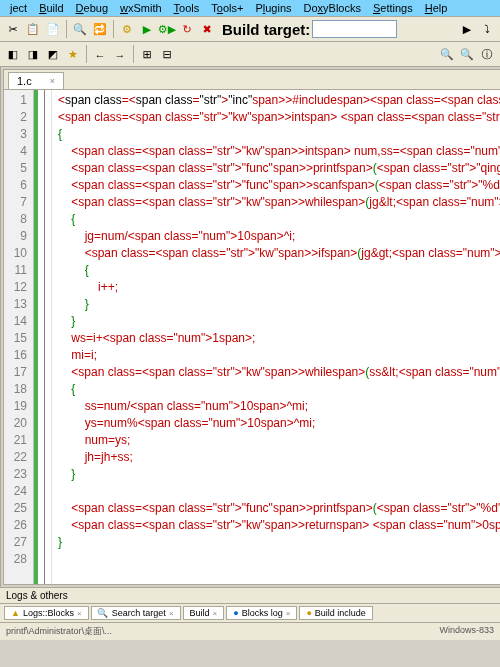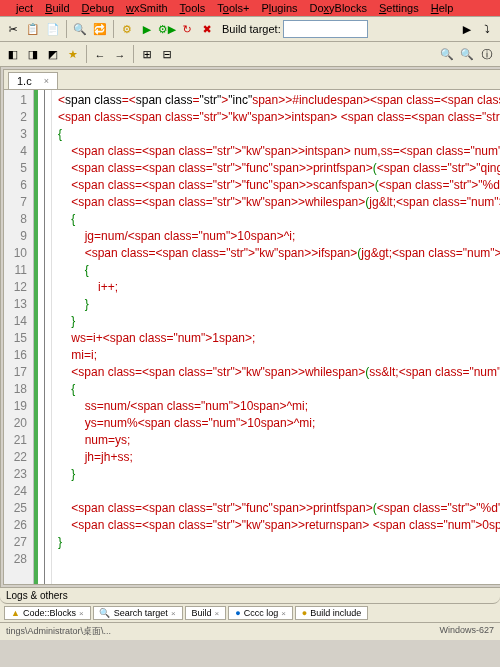--- a/index.html
+++ b/index.html
@@ -4,7 +4,7 @@
 <style>
 * { margin: 0; padding: 0; box-sizing: border-box; font-family: Tahoma, sans-serif; }
 body { background: #d4d0c8; width: 500px; height: 667px; overflow: hidden; }
-.menubar { background: #ef4444; border-bottom: 1px solid #aca899; padding: 2px 16px; font-size: 11px; display: flex; gap: 12px; }
+.menubar { background: #7dd3fc; border-bottom: 1px solid #aca899; padding: 2px 10px; font-size: 11px; display: flex; gap: 12px; }
 .menubar span { cursor: default; }
 .menubar span u { text-decoration: underline; }
 .toolbar { background: #ece9d8; border-bottom: 1px solid #aca899; padding: 3px 4px; display: flex; align-items: center; gap: 2px; font-size: 11px; }

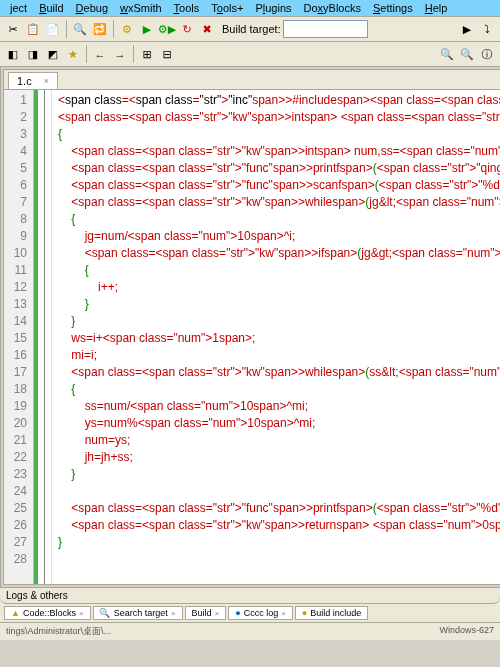--- a/index.html
+++ b/index.html
@@ -10,7 +10,7 @@
 .toolbar { background: #ece9d8; border-bottom: 1px solid #aca899; padding: 3px 4px; display: flex; align-items: center; gap: 2px; font-size: 11px; }
 .tbtn { width: 18px; height: 18px; display: inline-flex; align-items: center; justify-content: center; border: 1px solid transparent; }
 .sep { width: 1px; height: 18px; background: #aca899; margin: 0 2px; }
-.build-target { font-size: 11px; margin-left: 4px; }
+.build-target { font-size: 15px; margin-left: 4px; font-weight: bold; }
 .bt-select { width: 85px; height: 18px; background: #fff; border: 1px solid #7f9db9; display: inline-block; }
 .workspace { display: flex; height: 520px; }
 .sidebar { width: 30px; background: #ece9d8; border-right: 1px solid #aca899; }

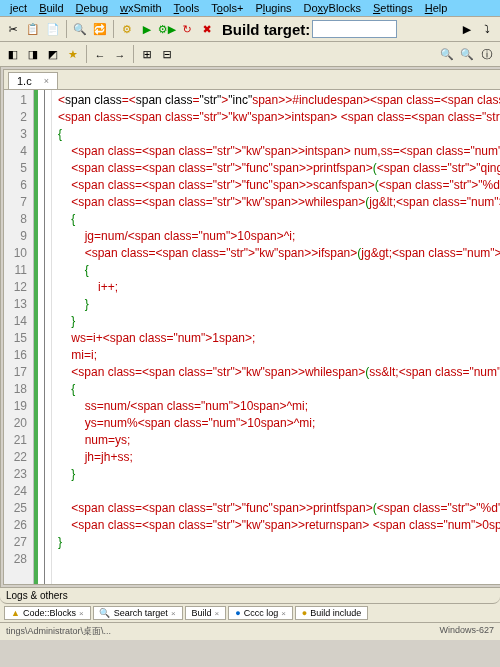--- a/index.html
+++ b/index.html
@@ -16,7 +16,7 @@
 .sidebar { width: 30px; background: #ece9d8; border-right: 1px solid #aca899; }
 .editor-area { flex: 1; background: #fff; display: flex; flex-direction: column; border: 1px solid #aca899; margin: 2px; }
 .tabbar { background: #ece9d8; padding: 2px 0 0 4px; display: flex; border-bottom: 1px solid #aca899; }
-.tab { background: #fff; border: 1px solid #aca899; border-bottom: none; padding: 2px 8px; font-size: 11px; display: flex; align-items: center; gap: 12px; }
+.tab { background: #fff; border: 1px solid #aca899; border-bottom: none; padding: 2px 8px; font-size: 11px; display: flex; align-items: center; gap: 18px; }
 .tab-close { font-size: 9px; color: #888; }
 .code-scroll { flex: 1; display: flex; overflow: auto; font-family: 'Courier New', monospace; font-size: 12px; line-height: 17px; }
 .gutter { background: #f0f0f0; border-right: 1px solid #c0c0c0; padding: 2px 6px 2px 4px; text-align: right; color: #808080; user-select: none; min-width: 30px; }

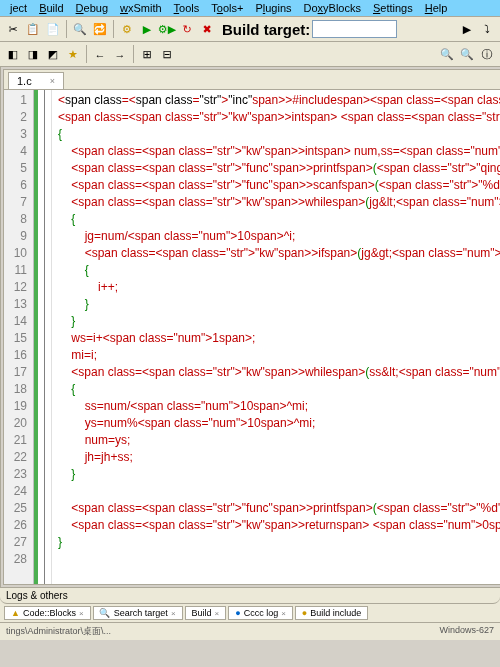--- a/index.html
+++ b/index.html
@@ -27,7 +27,7 @@
 .op { color: #c00000; }
 .brace { color: #008000; }
 .bottom-panel { background: #ece9d8; border-top: 1px solid #aca899; font-size: 10px; }
-.bp-header { padding: 2px 6px; border-bottom: 1px solid #aca899; border-radius: 7px; }
+.bp-header { padding: 2px 6px; border-bottom: 1px solid #aca899; }
 .bp-tabs { display: flex; gap: 2px; padding: 2px 4px; align-items: center; }
 .bp-tab { background: #fff; border: 1px solid #aca899; padding: 1px 6px; display: flex; align-items: center; gap: 3px; font-size: 9px; }
 .bp-close { font-size: 8px; color: #888; }

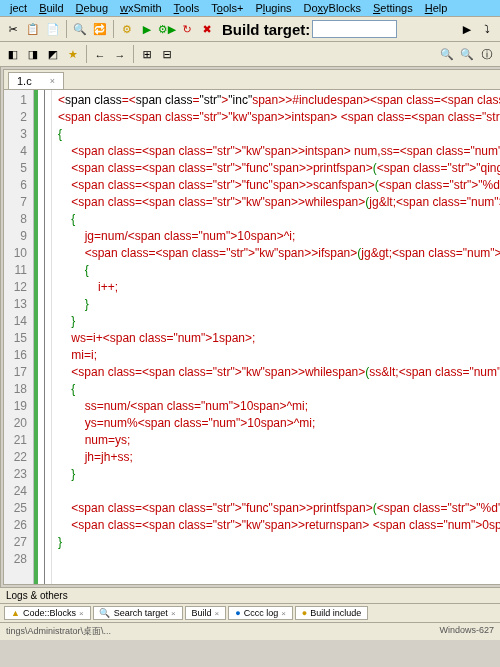--- a/index.html
+++ b/index.html
@@ -142,7 +142,7 @@
   <div class="bp-tabs">
     <div class="bp-tab">
         <span class="ico-yellow">▲</span>
-        <span>Code::Blocks</span>
+        <span>Logs::Blocks</span>
         <span class="bp-close">×</span>
       </div>
     <div class="bp-tab">

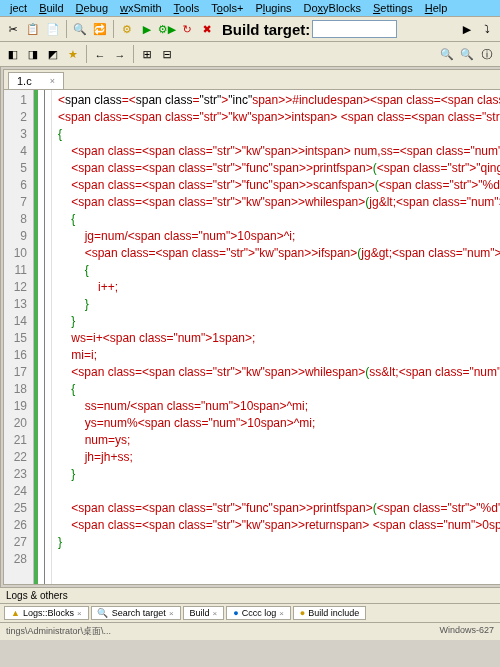--- a/index.html
+++ b/index.html
@@ -156,7 +156,7 @@
       </div>
     <div class="bp-tab">
         <span class="ico-blue">●</span>
-        <span>Cccc log</span>
+        <span>Blocks log</span>
         <span class="bp-close">×</span>
       </div>
     <div class="bp-tab">

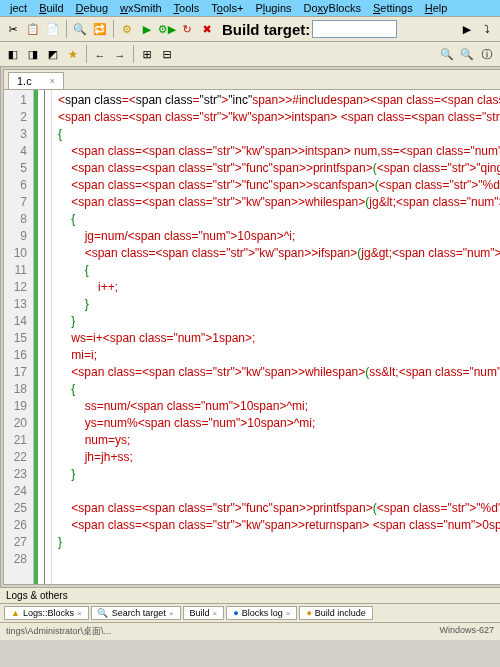--- a/index.html
+++ b/index.html
@@ -167,7 +167,7 @@
 </div>
 
 <div class="statusbar">
-  <span>tings\Administrator\桌面\...</span>
+  <span>printf\Administrator\桌面\...</span>
   <span>Windows-627</span>
 </div>
 

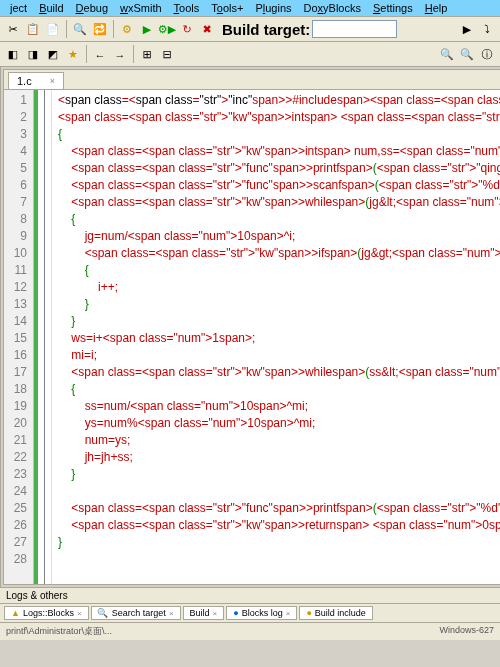--- a/index.html
+++ b/index.html
@@ -168,7 +168,7 @@
 
 <div class="statusbar">
   <span>printf\Administrator\桌面\...</span>
-  <span>Windows-627</span>
+  <span>Windows-833</span>
 </div>
 
 </body></html>

